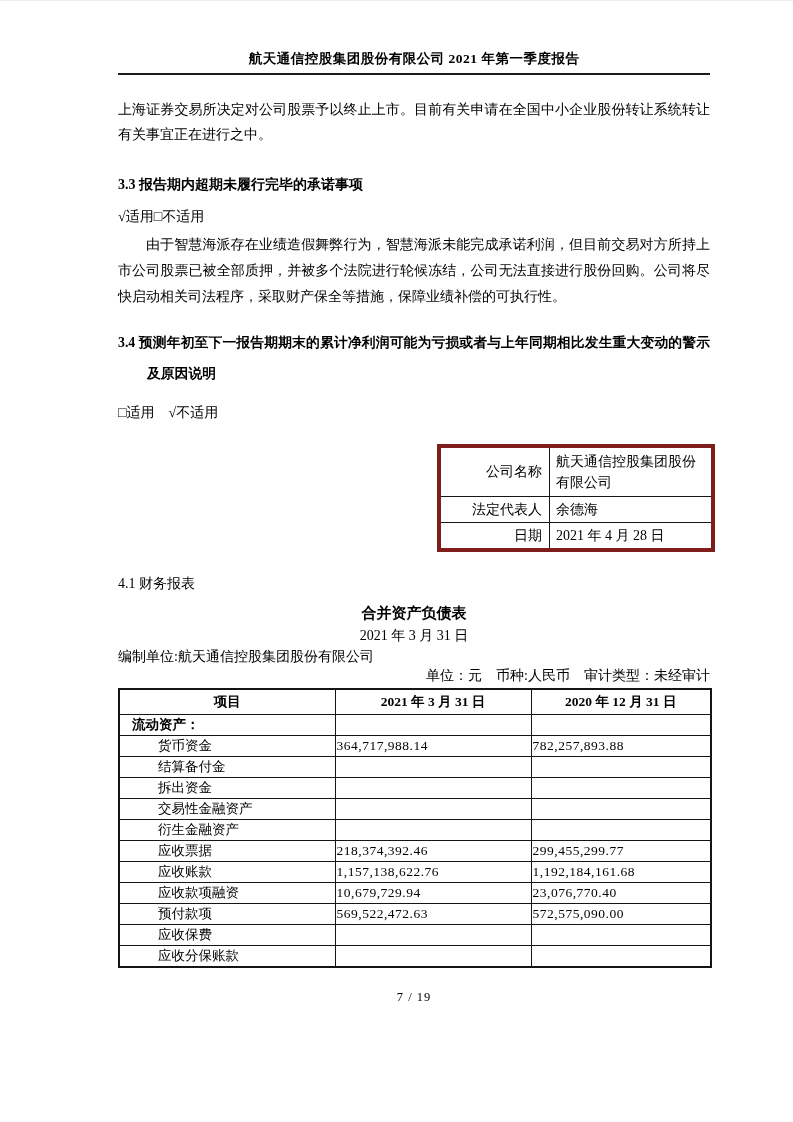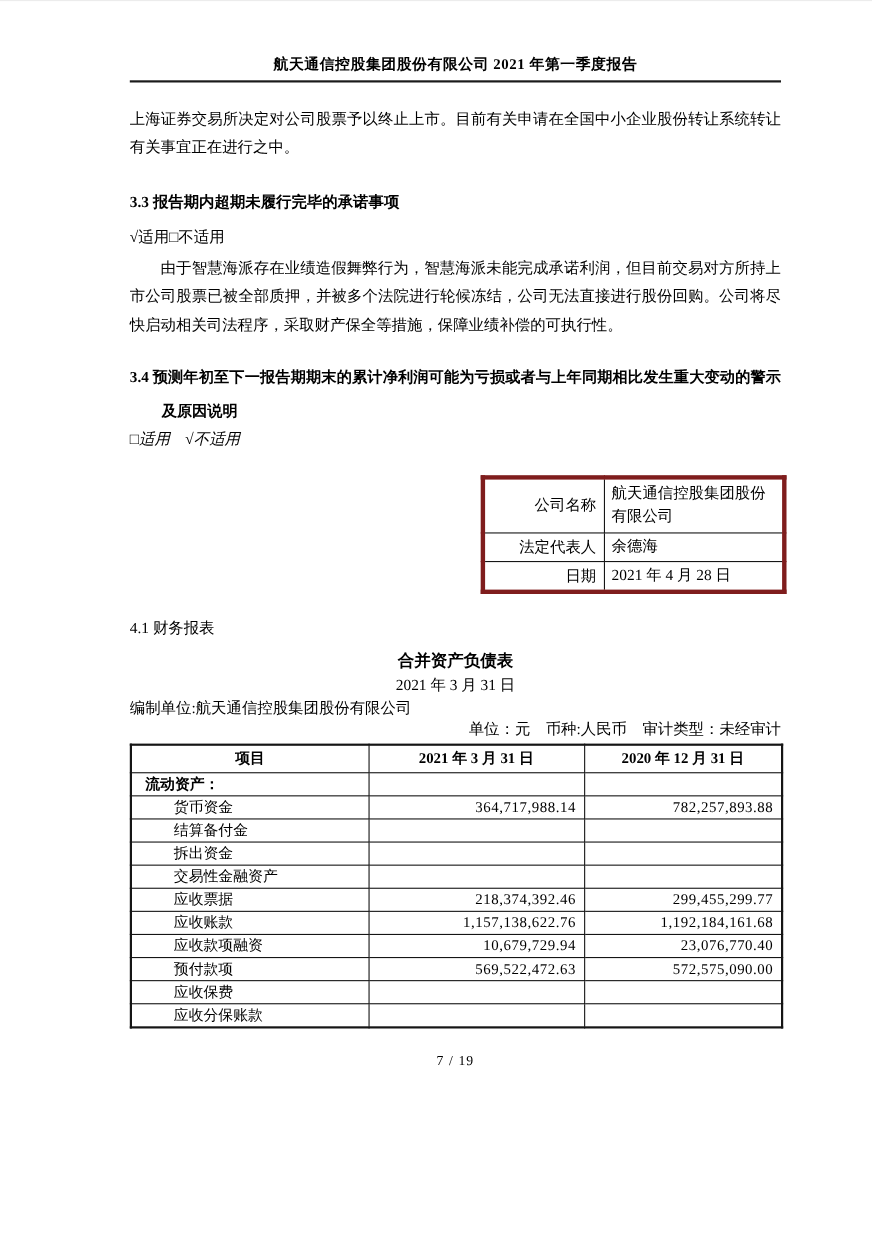--- a/index.html
+++ b/index.html
@@ -61,7 +61,7 @@
     text-indent: -29px;
     text-align: justify;
   }
-  .applic2 { margin-top: 2px; font-style: italic; }
+  .applic2 { margin-top: 14px; }
 
   .sig-table {
     margin: 21px 0 0 319px;

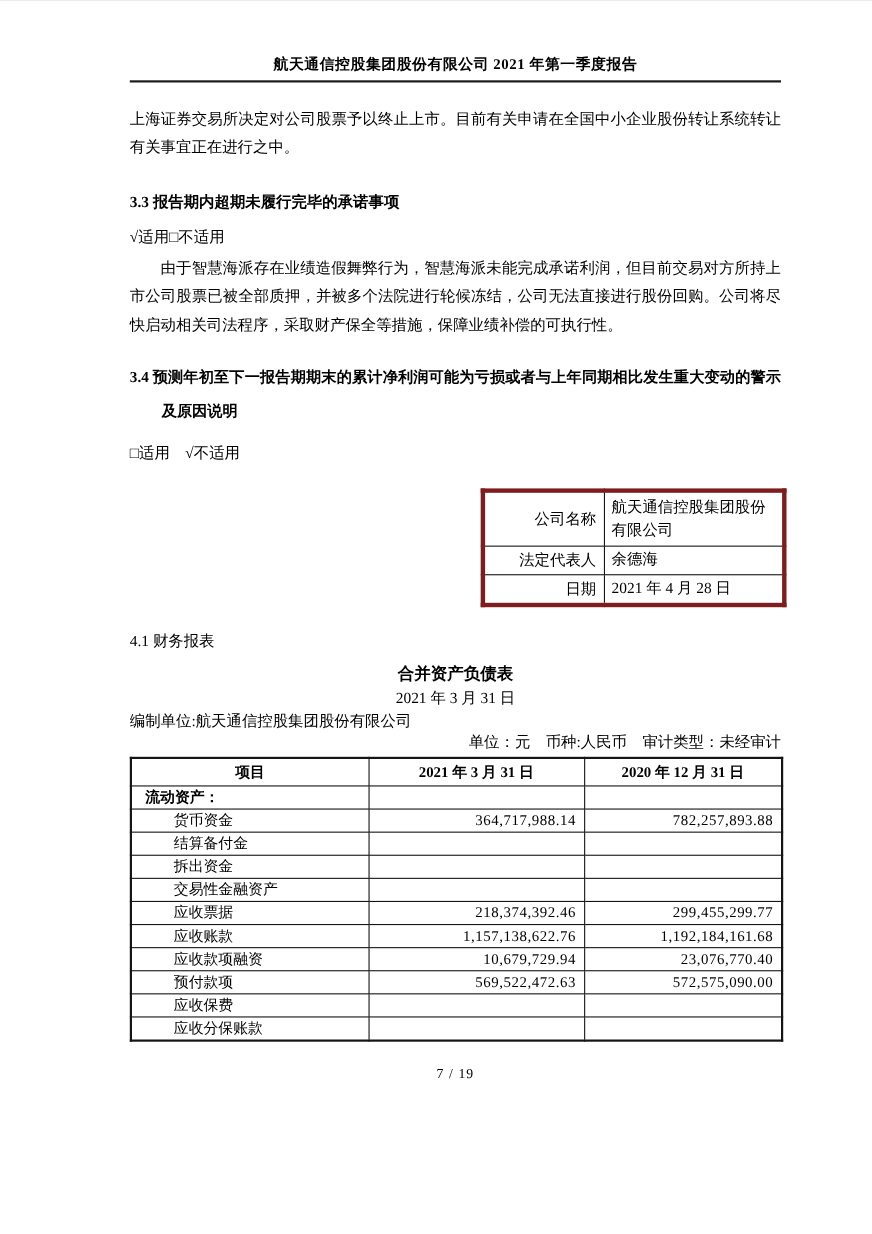--- a/index.html
+++ b/index.html
@@ -100,7 +100,7 @@
   .col-v2020 { width: 180px; }
   .item { text-align: left; padding-left: 12px; }
   .item.ind { padding-left: 38px; }
-  .num { text-align: right; padding-right: 7px; letter-spacing: 0.5px; }
+  .num { text-align: left; padding-right: 7px; letter-spacing: 0.5px; }
   .sec-row .item { font-weight: bold; }
 
   .footer {

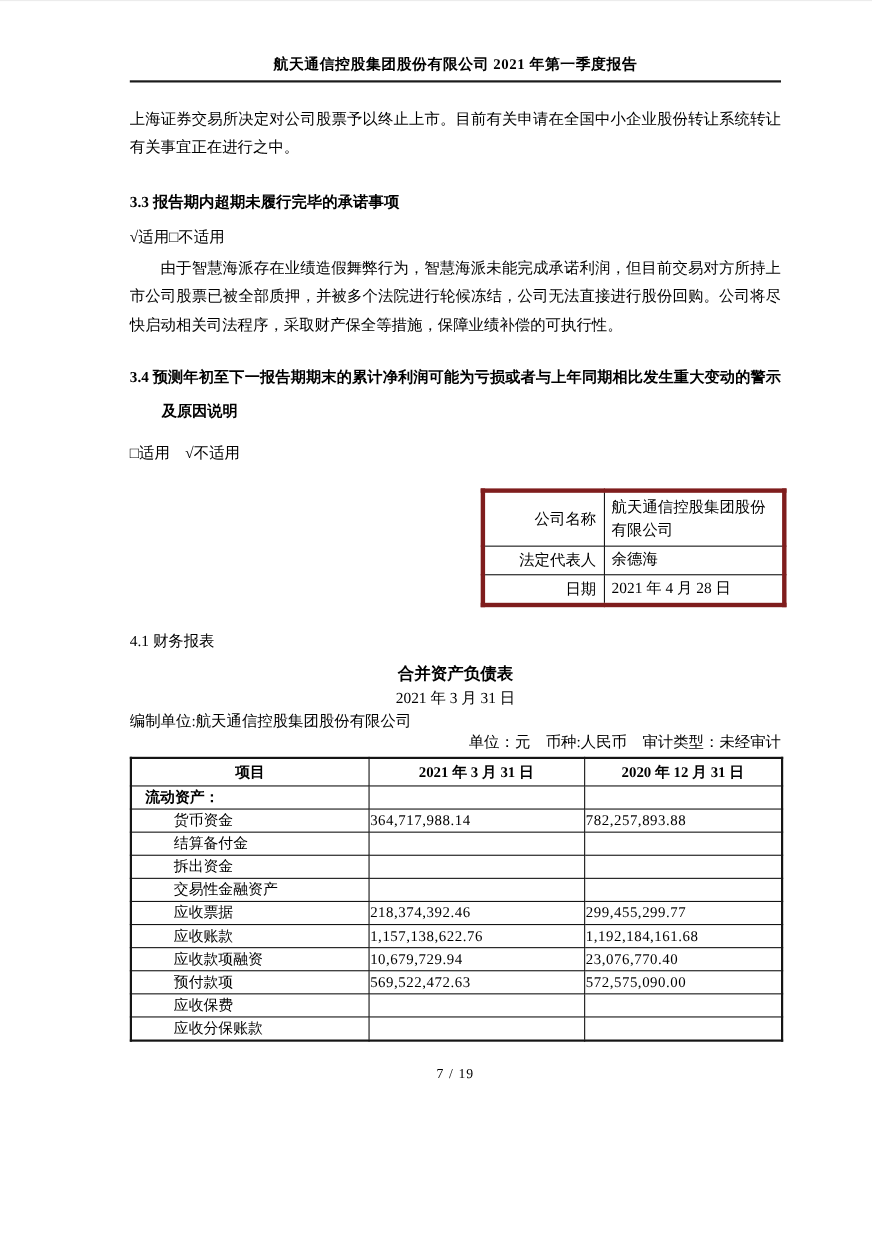--- a/index.html
+++ b/index.html
@@ -190,6 +190,11 @@
         <td class="num"></td>
       </tr>
       <tr>
+        <td class="item ind">衍生金融资产</td>
+        <td class="num"></td>
+        <td class="num"></td>
+      </tr>
+      <tr>
         <td class="item ind">应收票据</td>
         <td class="num">218,374,392.46</td>
         <td class="num">299,455,299.77</td>

